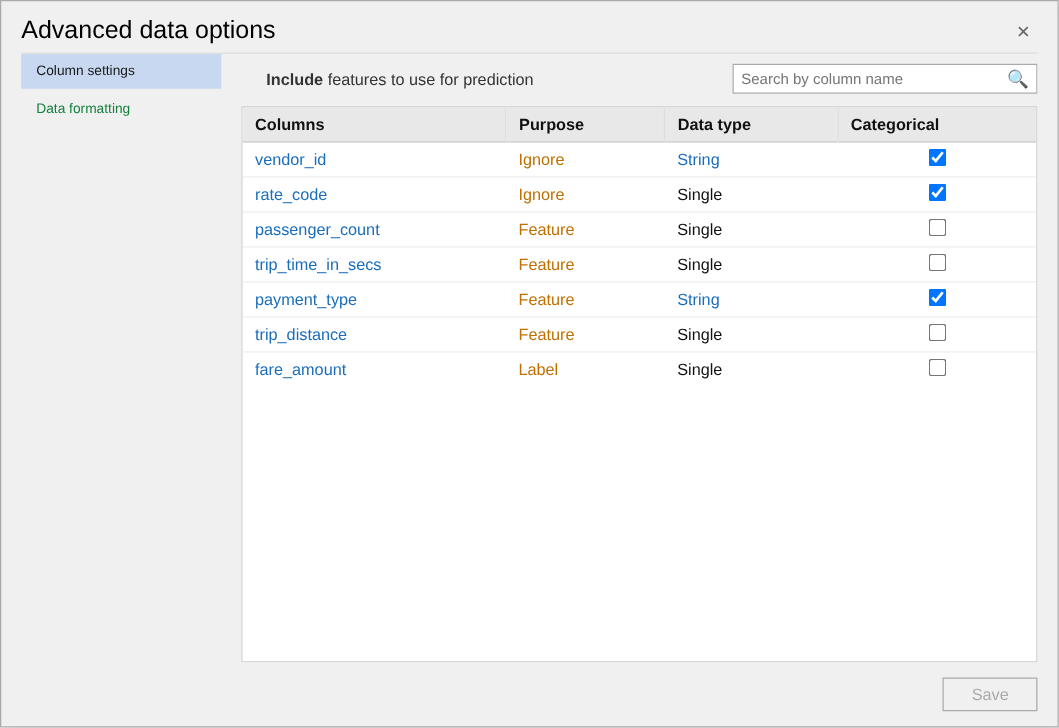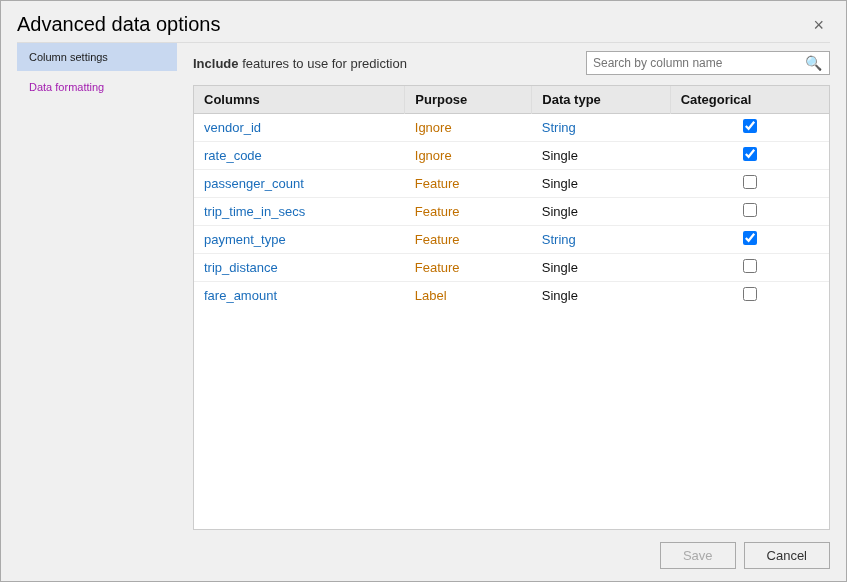--- a/index.html
+++ b/index.html
@@ -86,6 +86,7 @@
     }
     .include-text span.highlight {
       font-weight: bold;
+      margin-left: 20px;
     }
     .search-box {
       display: flex;

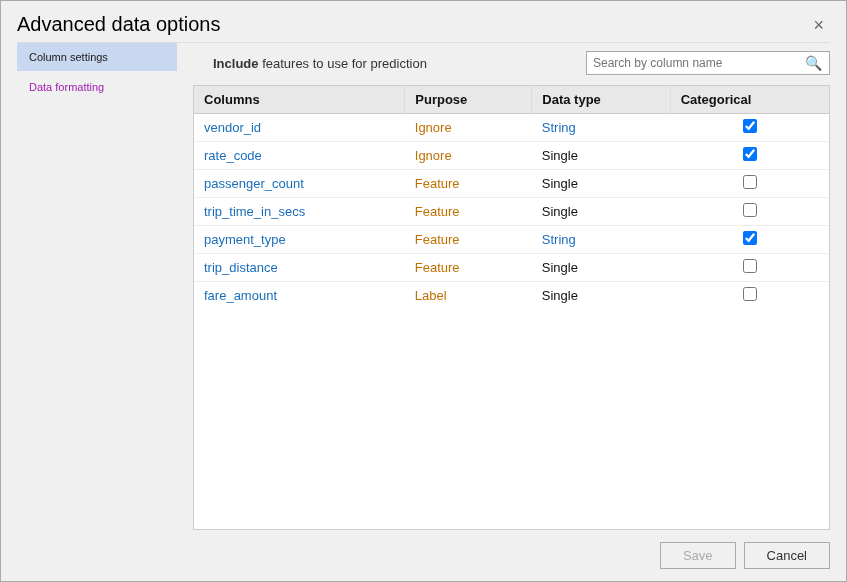--- a/index.html
+++ b/index.html
@@ -65,7 +65,7 @@
       font-weight: 500;
     }
     .sidebar-item.link {
-      color: #a21caf;
+      color: #15803d;
       padding-top: 10px;
     }
     .main-area {

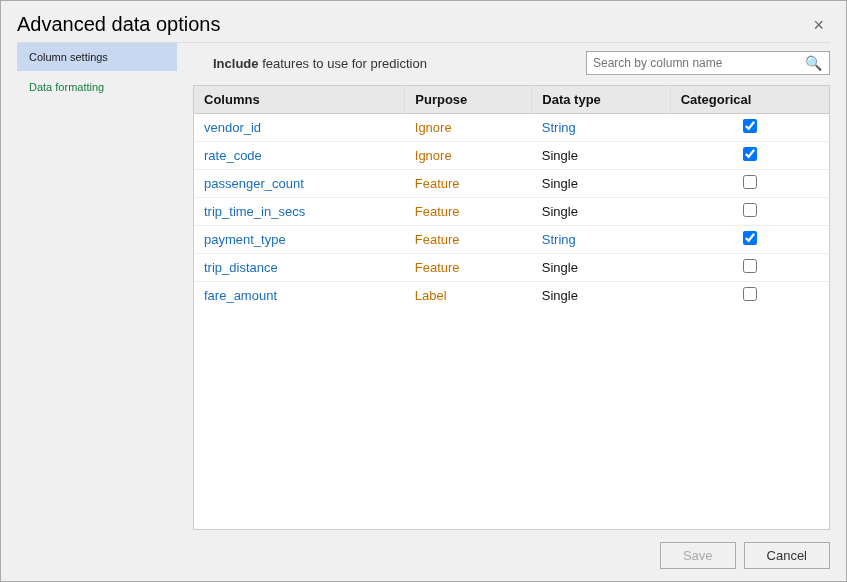--- a/index.html
+++ b/index.html
@@ -269,7 +269,6 @@
   </div>
   <div class="footer">
     <button class="btn" disabled="">Save</button>
-    <button class="btn cancel">Cancel</button>
   </div>
 </div>
 

